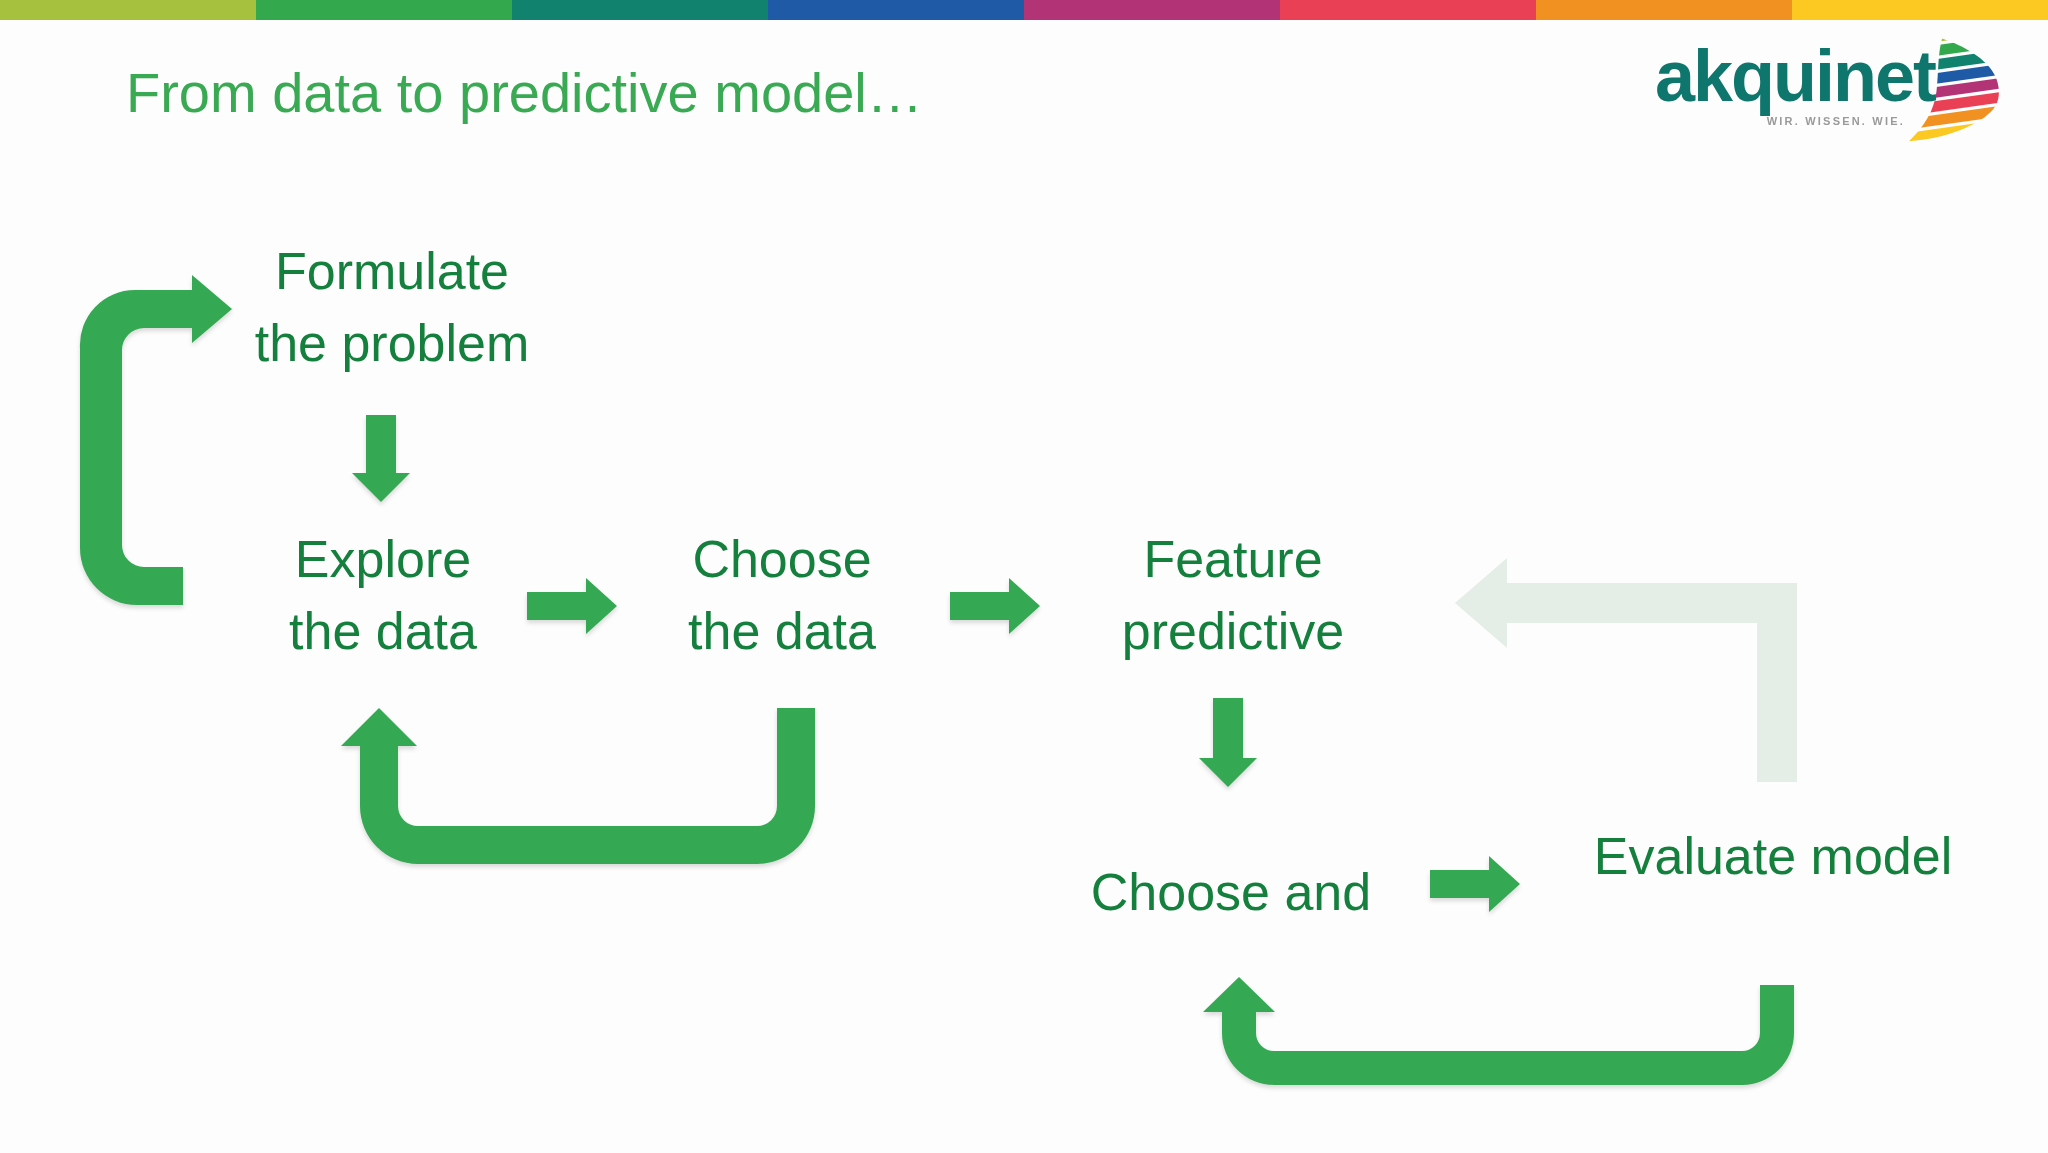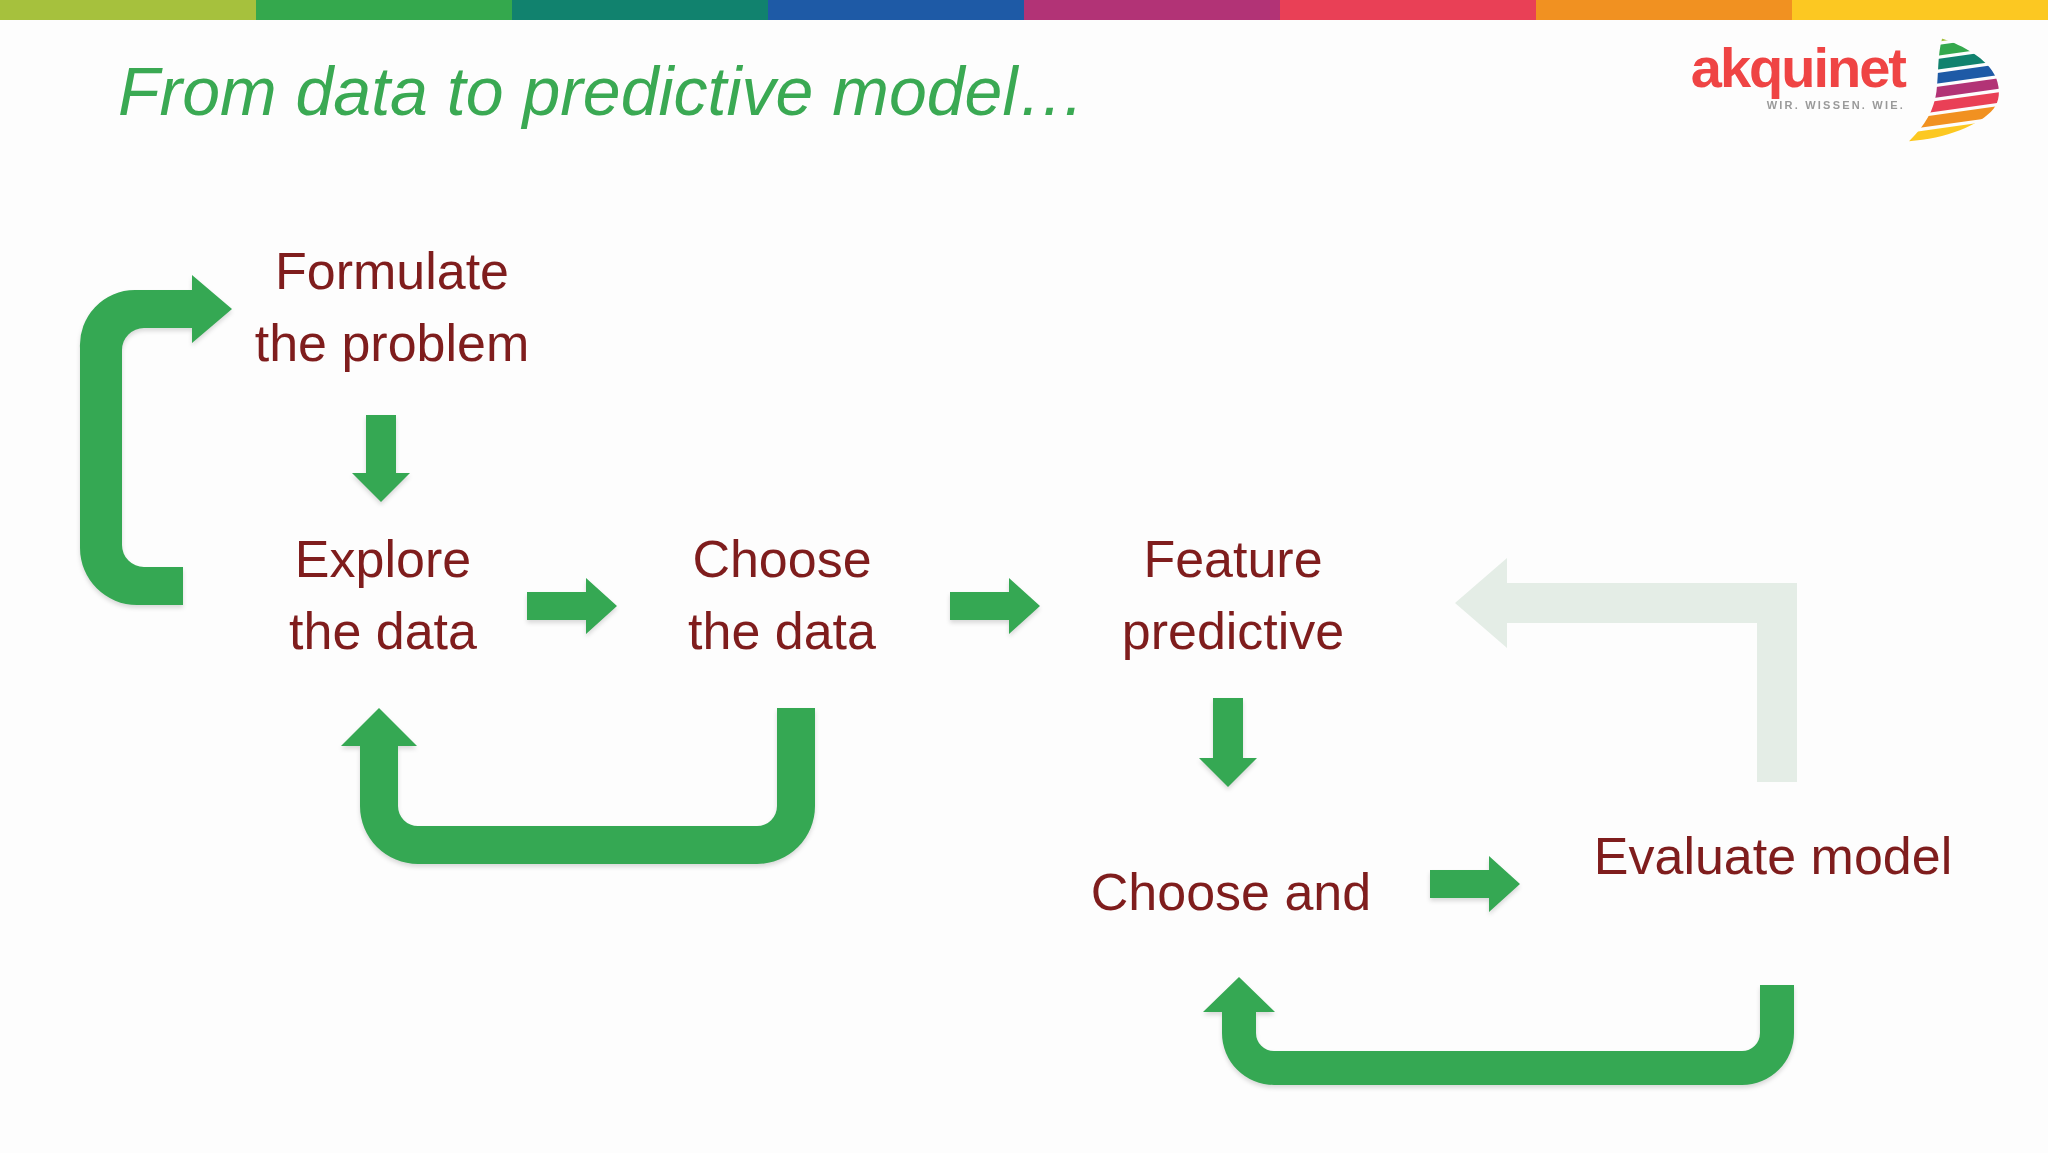--- a/index.html
+++ b/index.html
@@ -15,10 +15,9 @@
   .topbar .seg{flex:1 1 auto;height:20px;}
   
   .title{
-    position:absolute;left:118px;top:52px;margin:0;
-    font-size:68px;font-weight:400;color:#3aa953;letter-spacing:0;
+    position:absolute;left:118px;top:52px;margin:8px;
+    font-size:56px;font-weight:400;color:#3aa953;letter-spacing:0;
     white-space:nowrap;
-    font-style:italic;
   }
   
   .brand-block{position:absolute;left:1655px;top:40px;width:250px;text-align:right;line-height:1;}

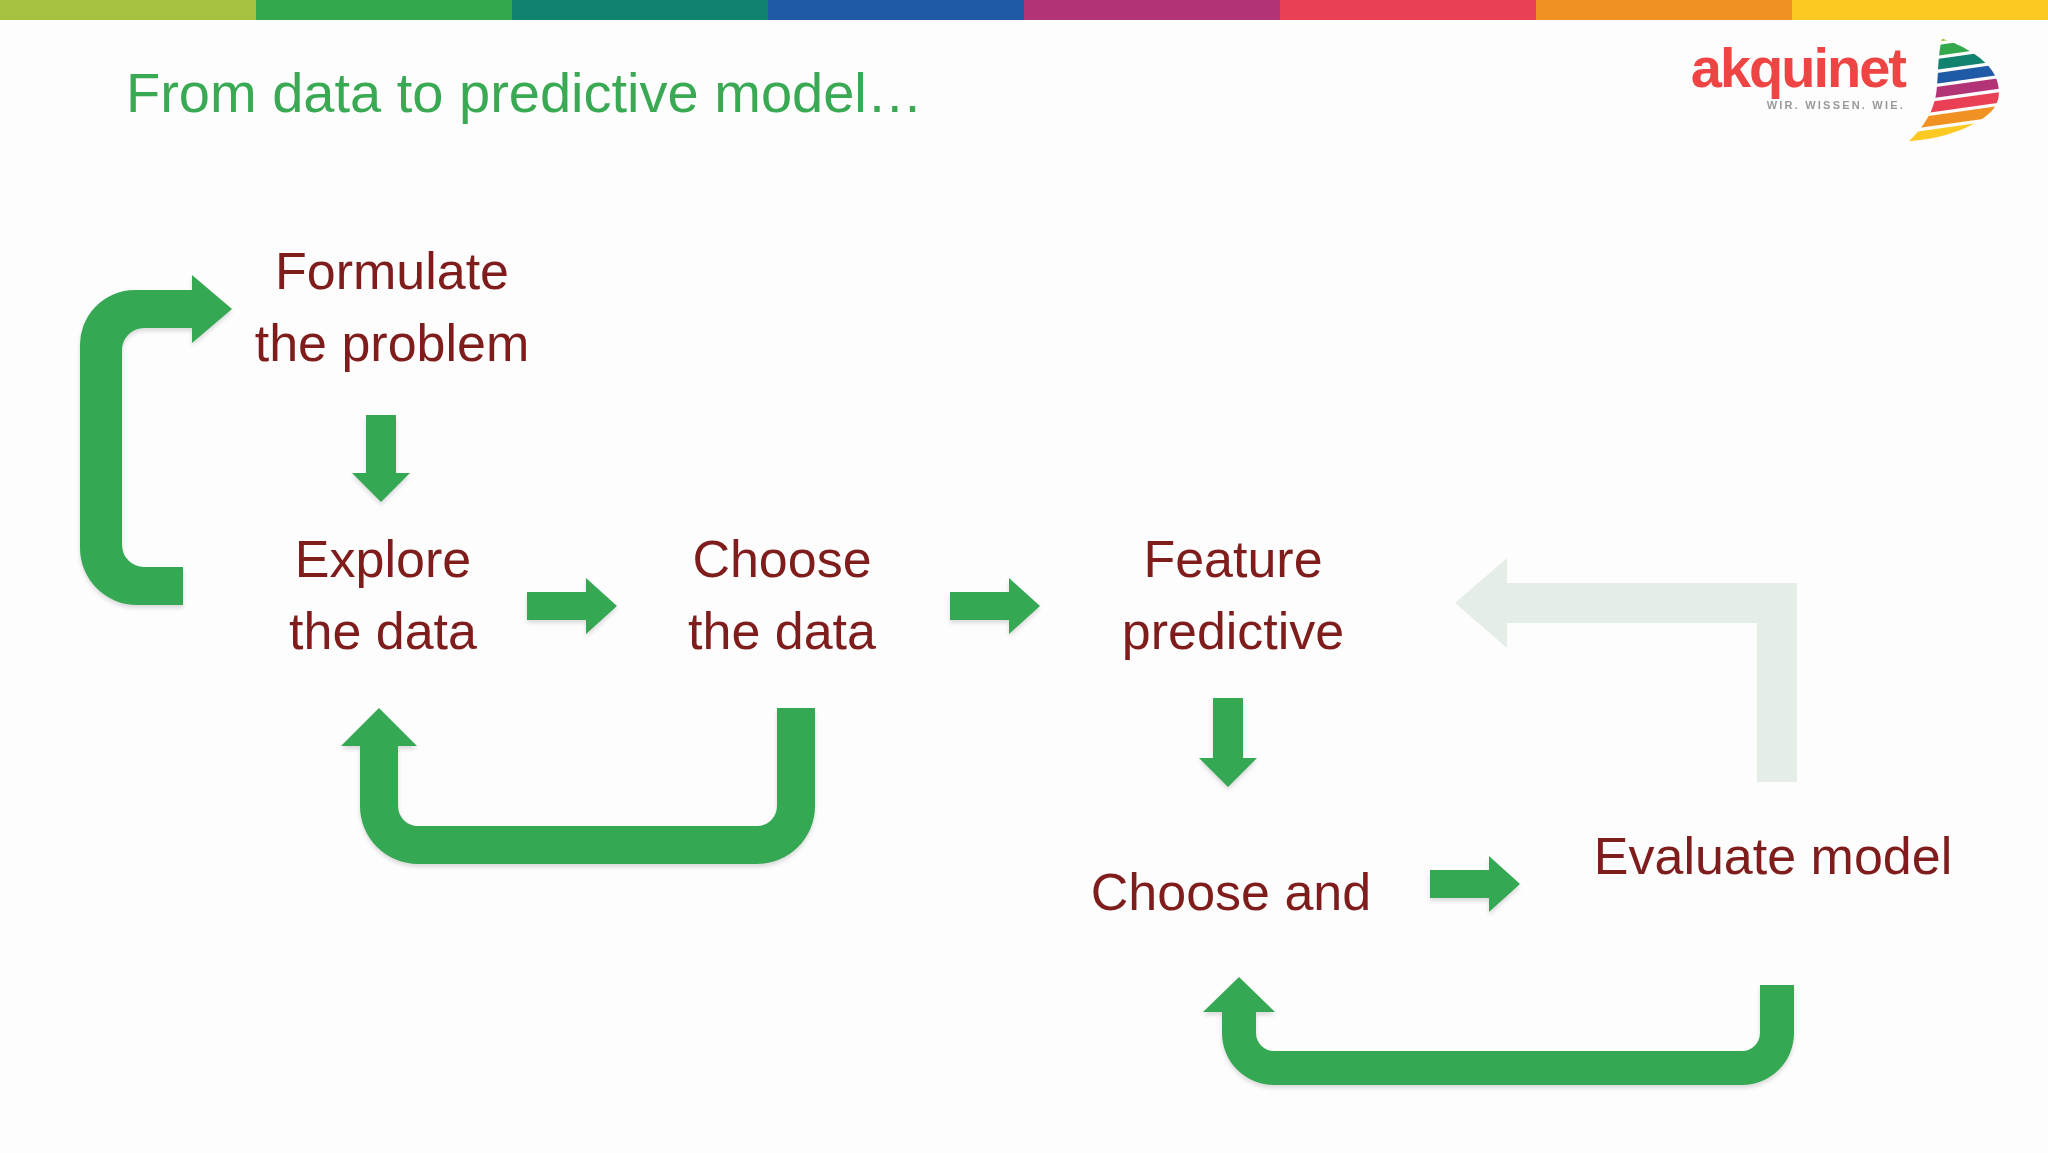--- a/index.html
+++ b/index.html
@@ -21,7 +21,7 @@
   }
   
   .brand-block{position:absolute;left:1655px;top:40px;width:250px;text-align:right;line-height:1;}
-  .brand-name{font-size:56px;font-weight:bold;color:#ef4444;letter-spacing:-2px;}
+  .brand-name{font-size:72px;font-weight:bold;color:#0f766e;letter-spacing:-2px;}
   .brand-tagline{display:block;margin-top:4px;font-size:11px;color:#9a9a9a;letter-spacing:2.2px;font-weight:bold;text-align:right;}
   .sail{position:absolute;left:1893px;top:26px;}
   

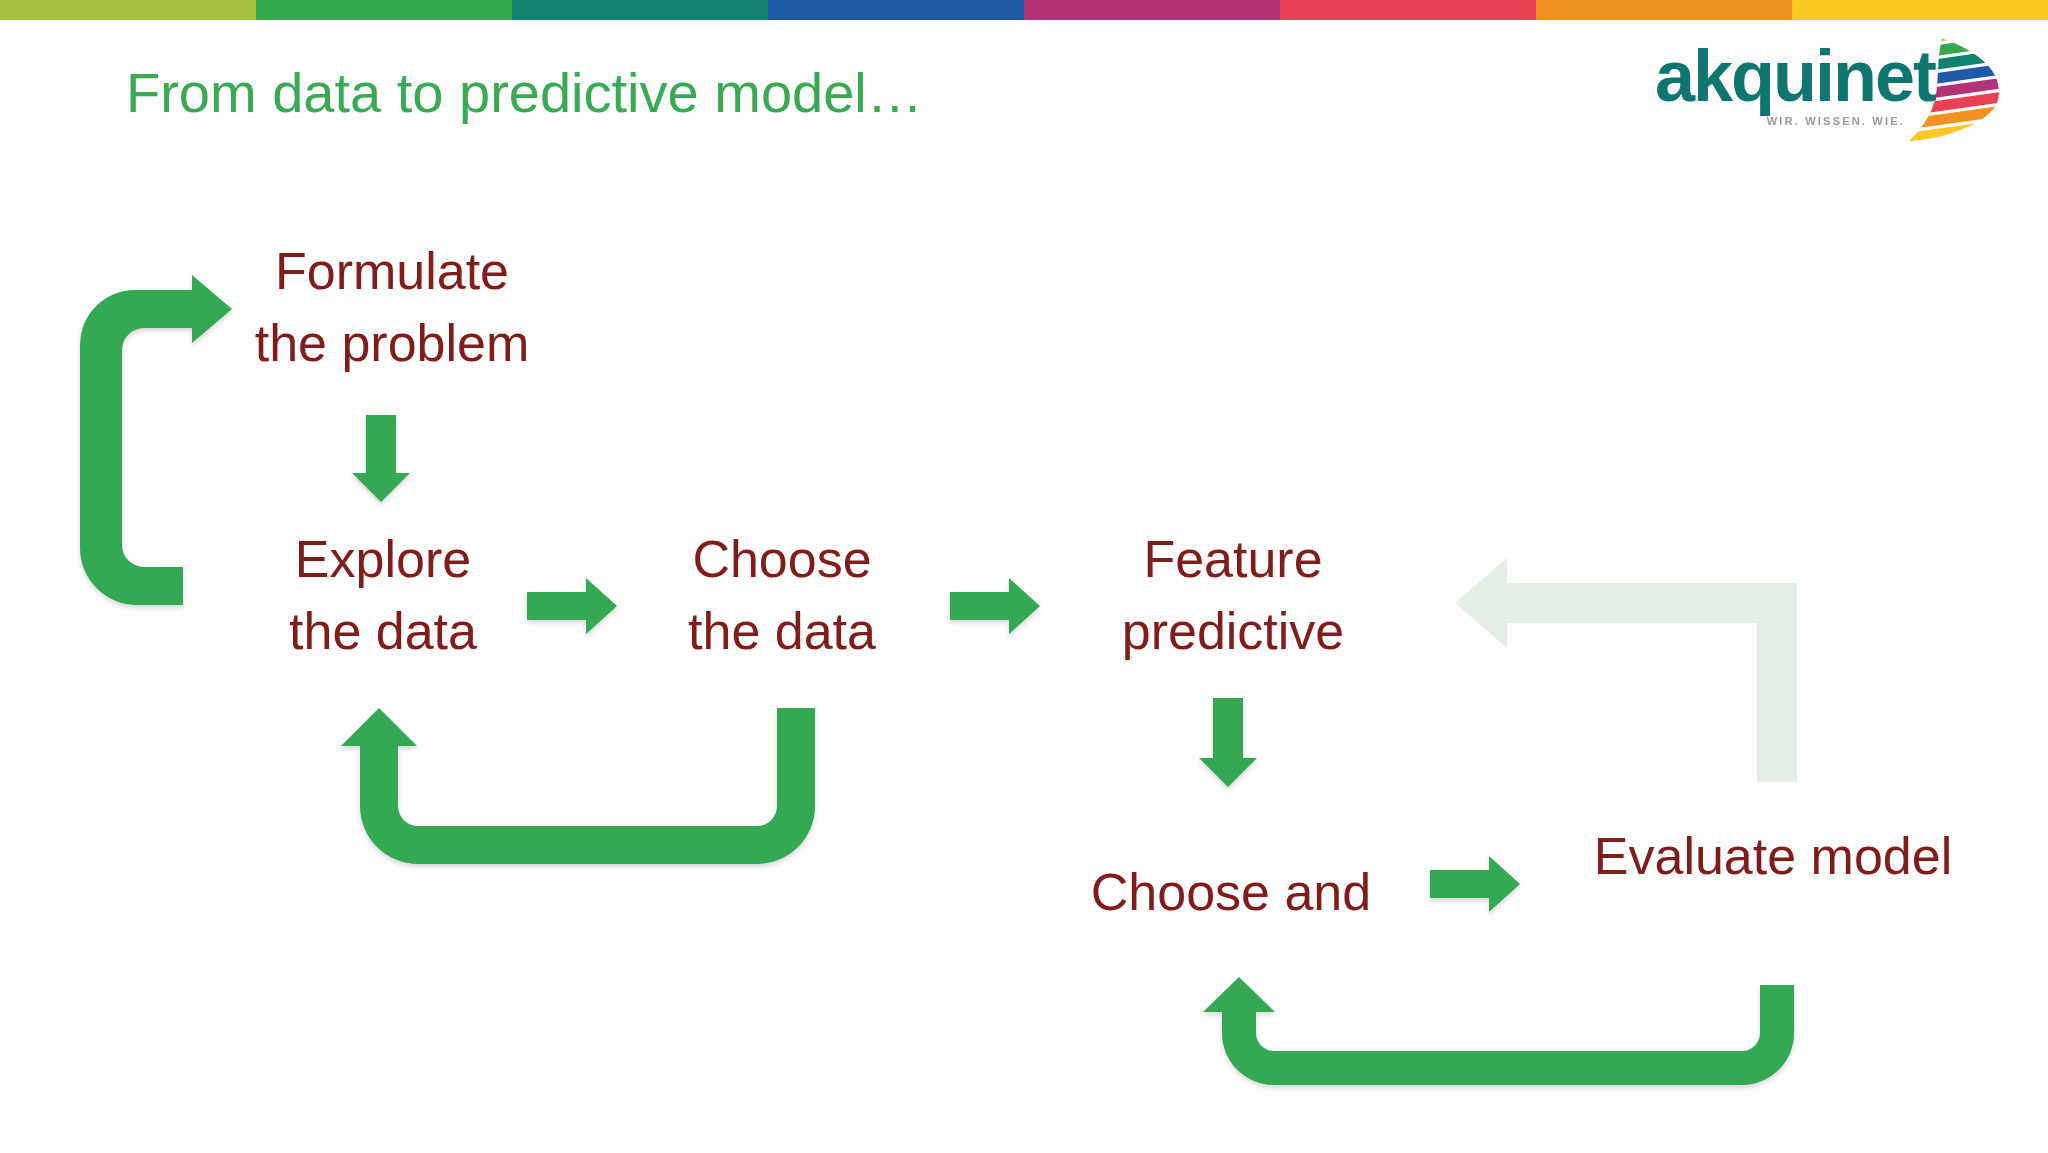--- a/index.html
+++ b/index.html
@@ -29,7 +29,7 @@
   .shadowed{filter:drop-shadow(0 3px 2px rgba(0,0,0,0.14));}
   .node{
     position:absolute;transform:translate(-50%,-50%);
-    text-align:center;font-size:52px;line-height:72px;color:#7f1d1d;
+    text-align:center;font-size:52px;line-height:72px;color:#15803d;
     white-space:nowrap;
   }
   .node .l{display:block;}

